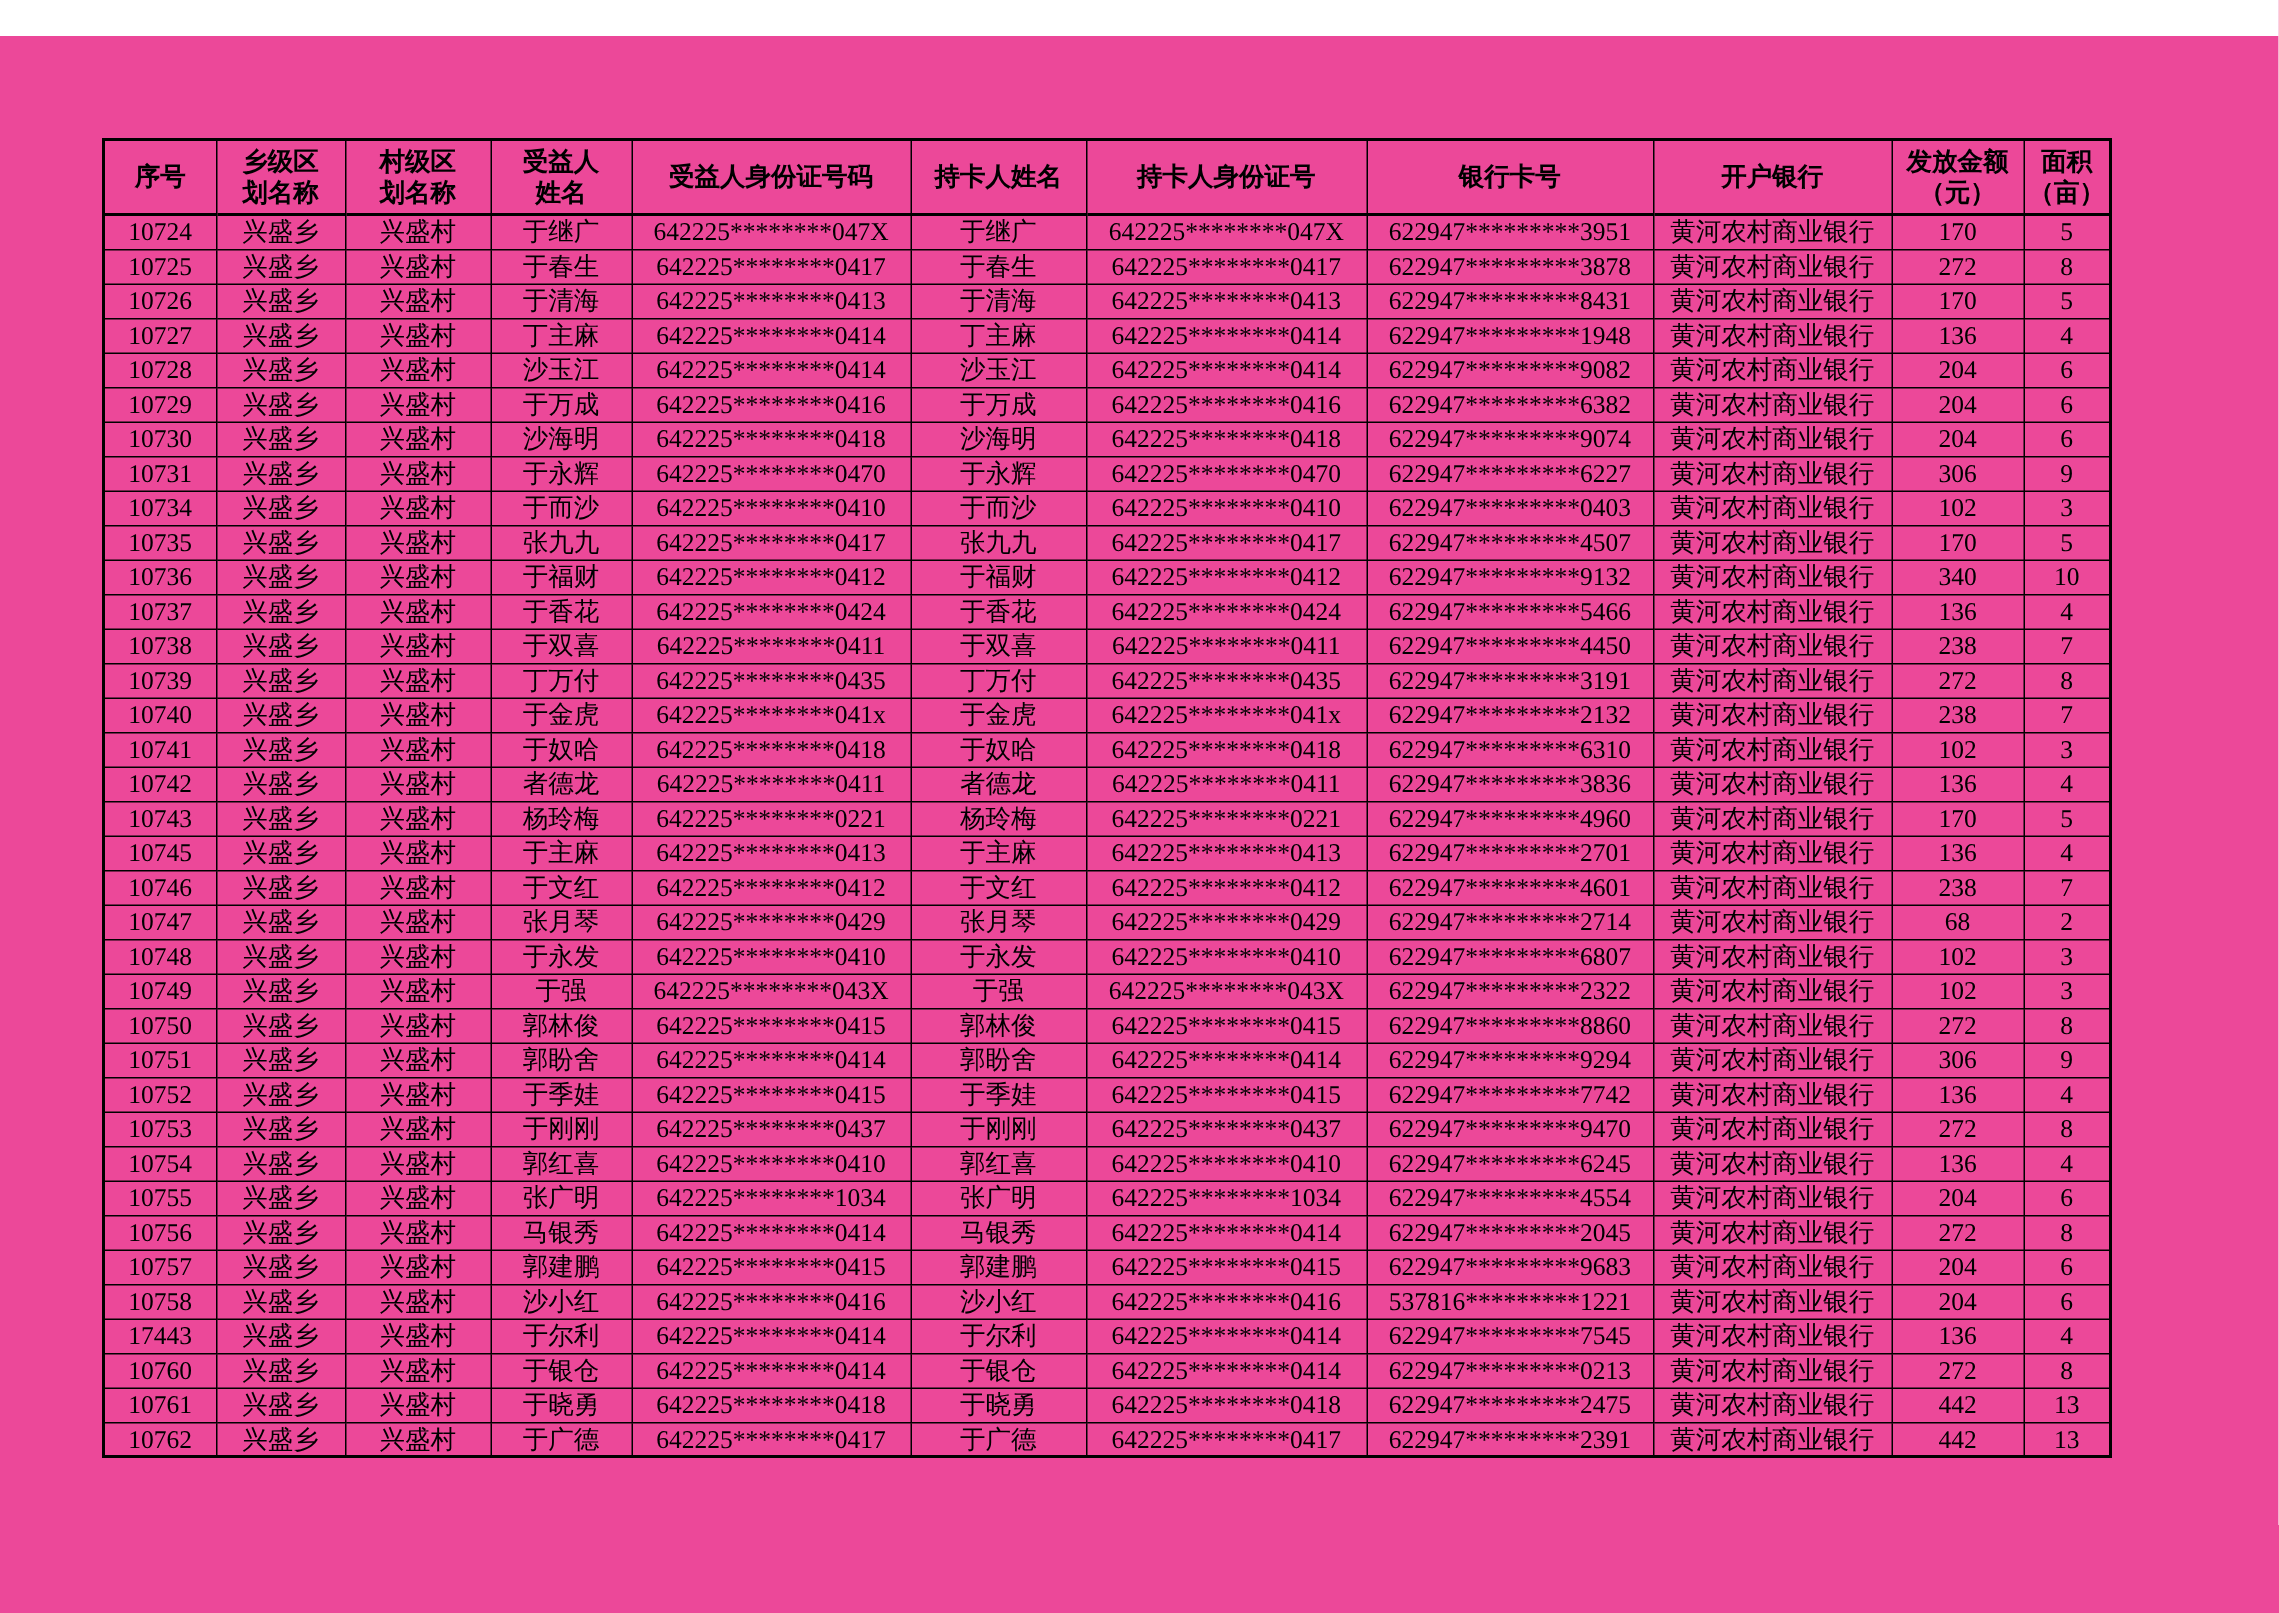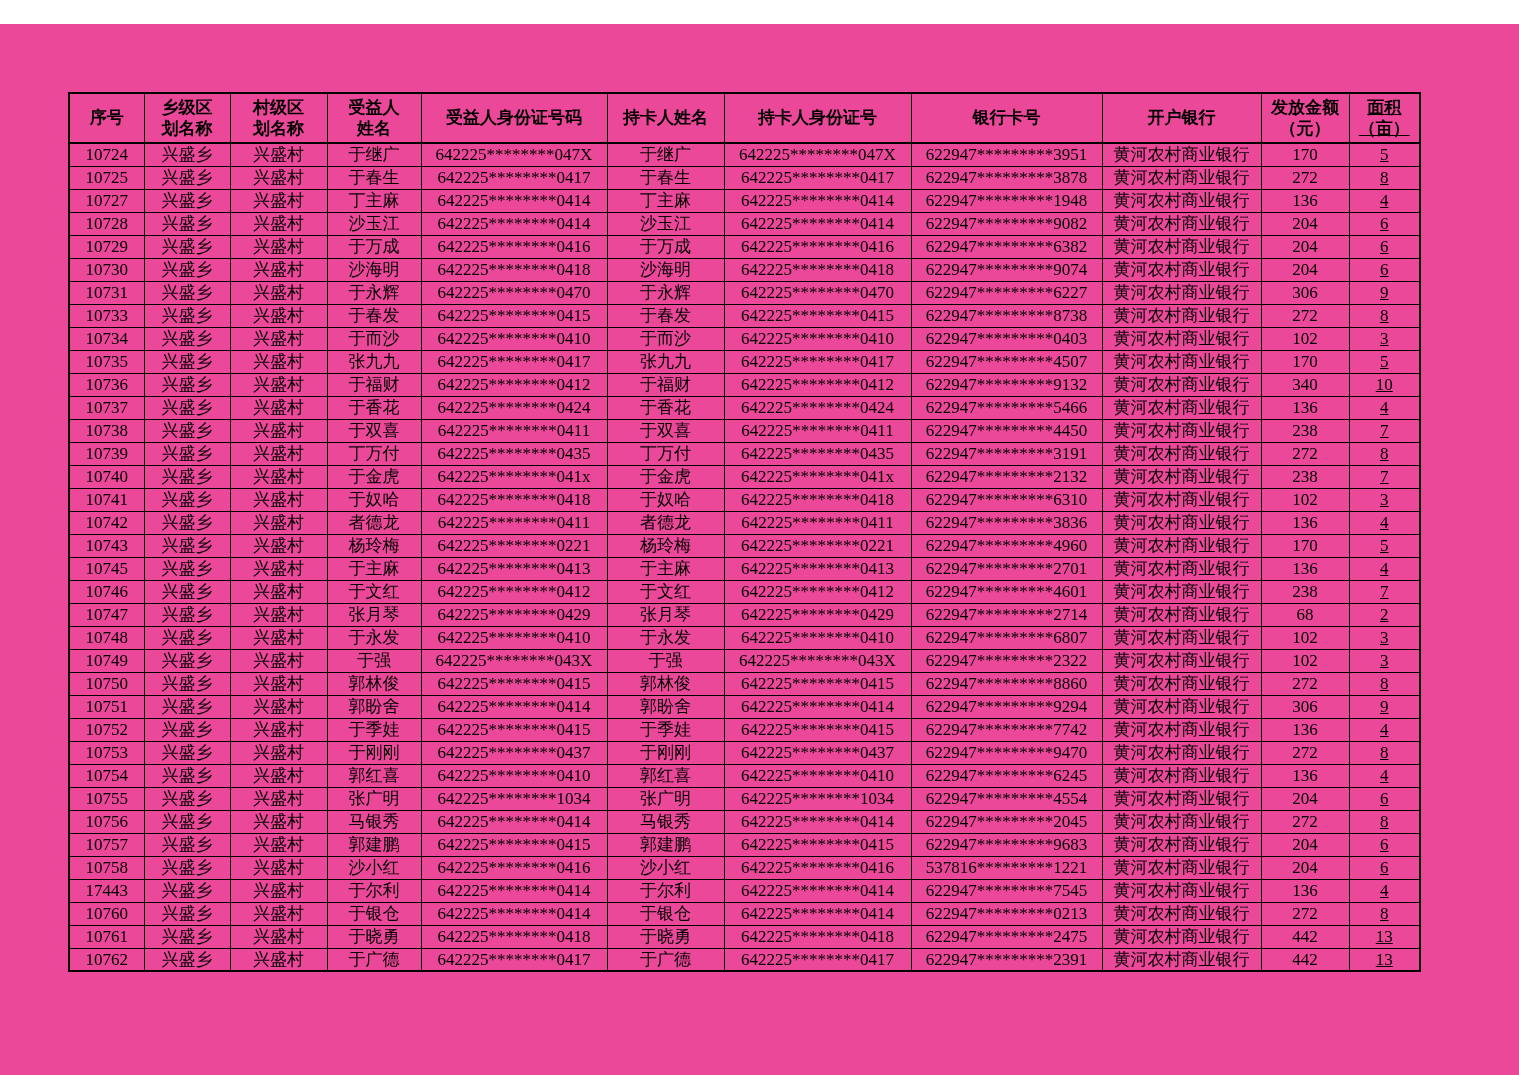--- a/index.html
+++ b/index.html
@@ -60,7 +60,7 @@
   .c7  { width: 191px; }
   .c8  { width: 159px; }
   .c9  { width: 88px;  }
-  .c10 { width: 71px; text-decoration: underline;  }
+  .c10 { width: 58px;  }
 </style>
 </head>
 <body>

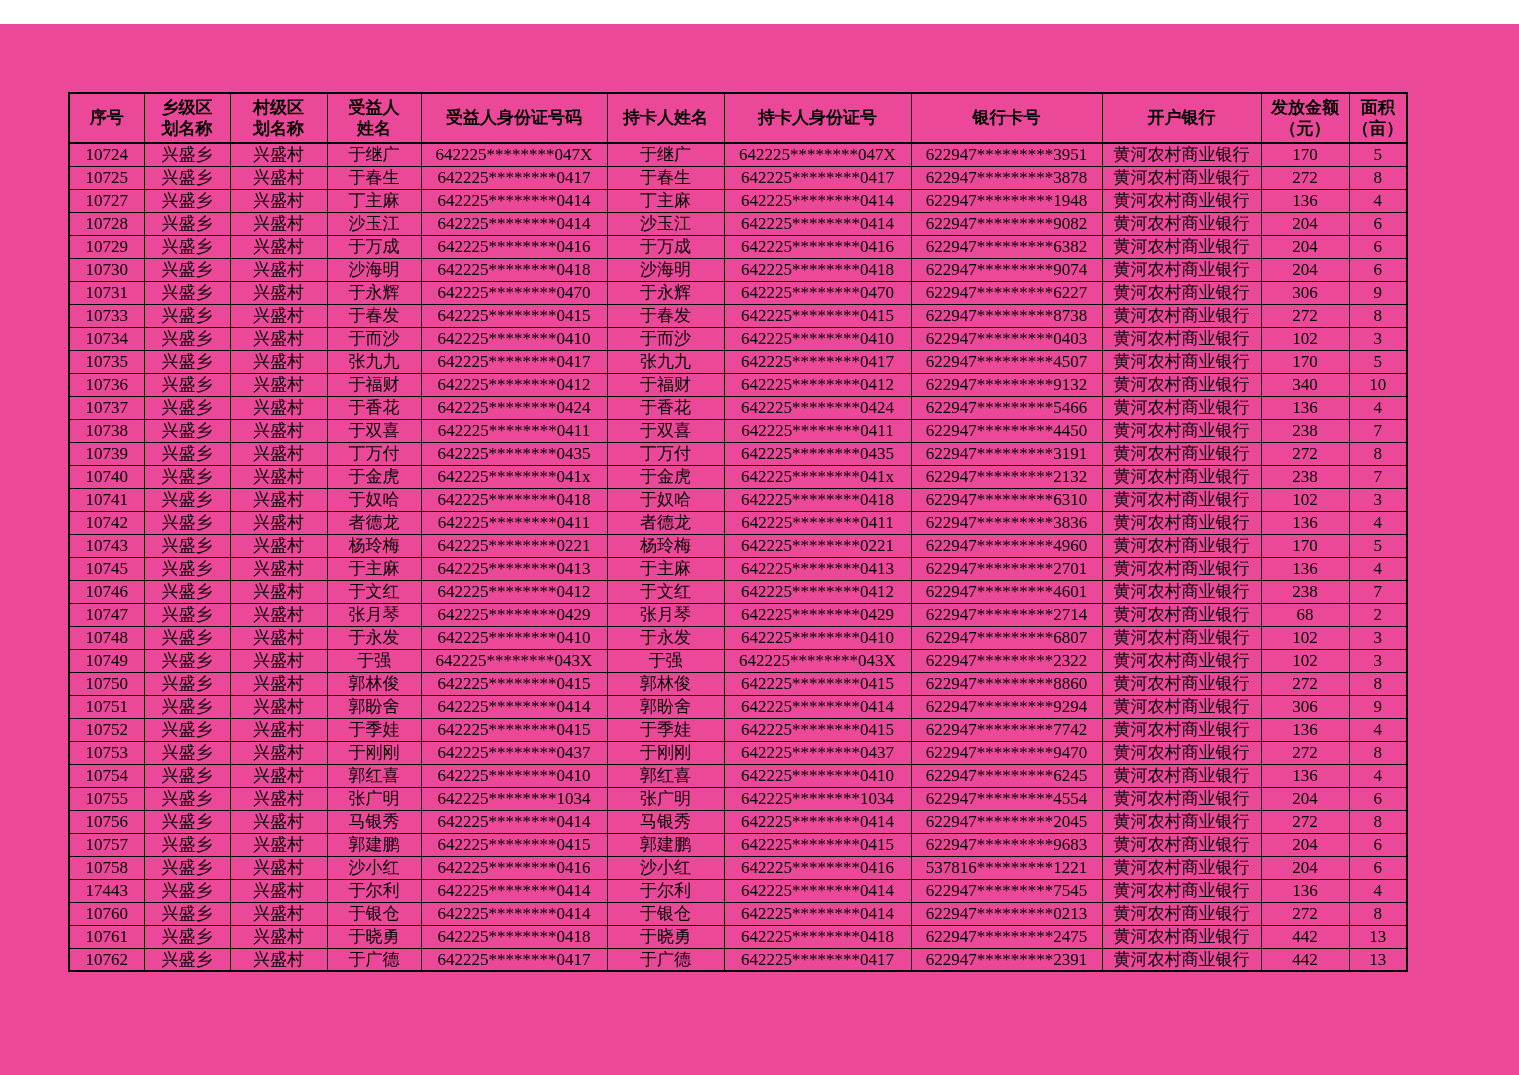--- a/index.html
+++ b/index.html
@@ -115,6 +115,19 @@
           <td class="c10">8</td>
         </tr>
         <tr>
+          <td class="c0">10726</td>
+          <td class="c1">兴盛乡</td>
+          <td class="c2">兴盛村</td>
+          <td class="c3">于清海</td>
+          <td class="c4">642225********0413</td>
+          <td class="c5">于清海</td>
+          <td class="c6">642225********0413</td>
+          <td class="c7">622947*********8431</td>
+          <td class="c8">黄河农村商业银行</td>
+          <td class="c9">170</td>
+          <td class="c10">5</td>
+        </tr>
+        <tr>
           <td class="c0">10727</td>
           <td class="c1">兴盛乡</td>
           <td class="c2">兴盛村</td>

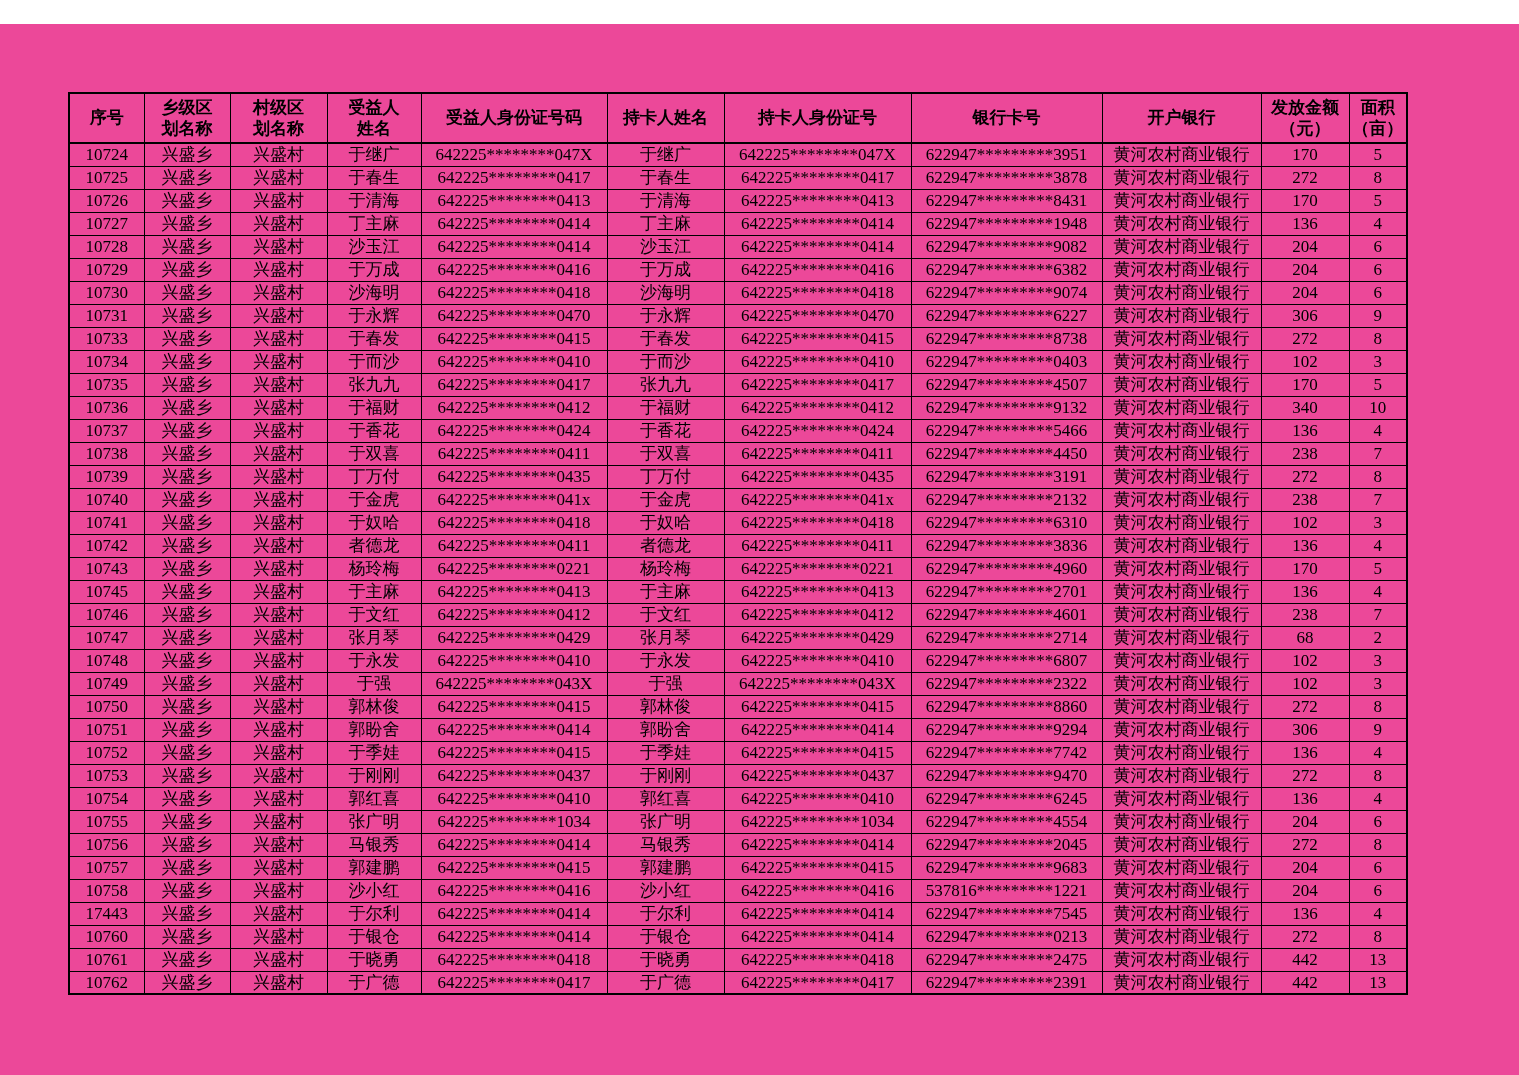--- a/index.html
+++ b/index.html
@@ -193,19 +193,6 @@
           <td class="c10">9</td>
         </tr>
         <tr>
-          <td class="c0">10733</td>
-          <td class="c1">兴盛乡</td>
-          <td class="c2">兴盛村</td>
-          <td class="c3">于春发</td>
-          <td class="c4">642225********0415</td>
-          <td class="c5">于春发</td>
-          <td class="c6">642225********0415</td>
-          <td class="c7">622947*********8738</td>
-          <td class="c8">黄河农村商业银行</td>
-          <td class="c9">272</td>
-          <td class="c10">8</td>
-        </tr>
-        <tr>
           <td class="c0">10734</td>
           <td class="c1">兴盛乡</td>
           <td class="c2">兴盛村</td>

